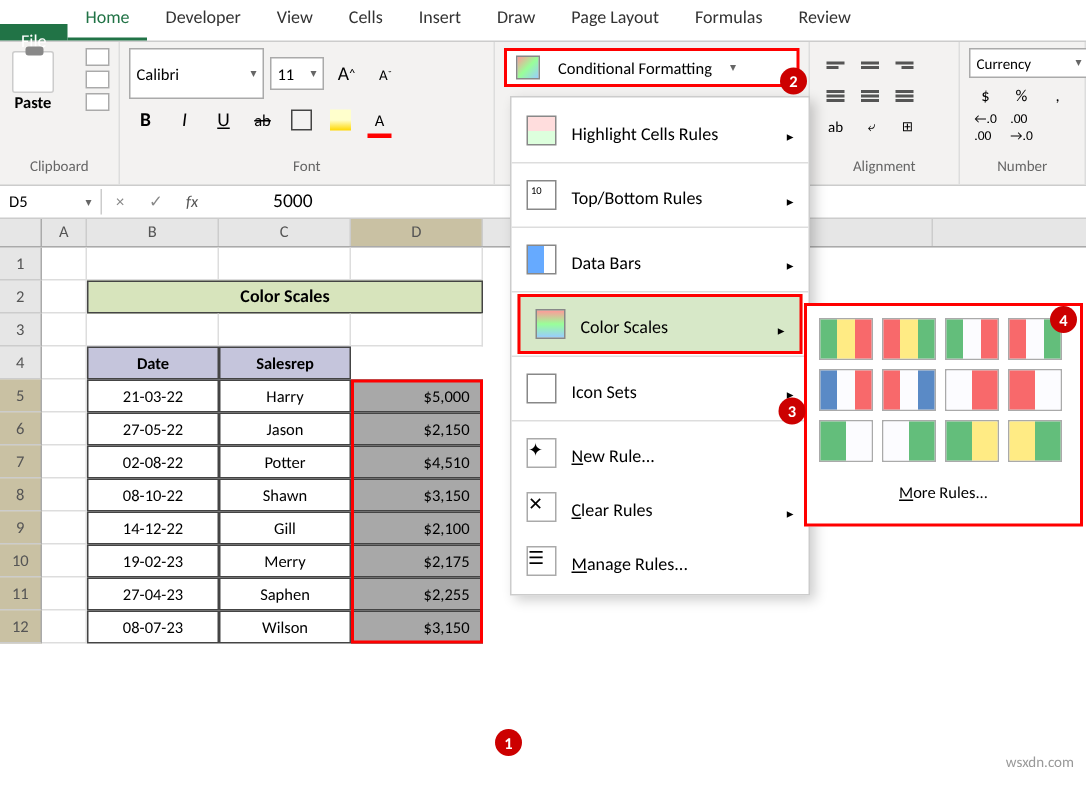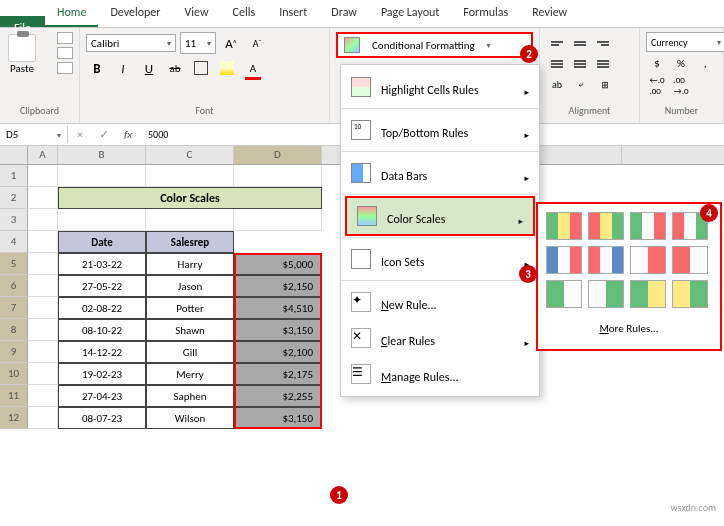--- a/index.html
+++ b/index.html
@@ -22,7 +22,7 @@
     .clip-icon { width: 16px; height: 12px; border: 1px solid #aaa; background: #fff; }
     
     .font-row { display: flex; gap: 4px; align-items: center; margin-bottom: 3px; }
-    .font-name { width: 90px; height: 18px; border: 1px solid #aaa; background: #fff; padding: 2px 4px; font-size: 11px; display: flex; align-items: center; justify-content: space-between; }
+    .font-name { width: 90px; height: 34px; border: 1px solid #aaa; background: #fff; padding: 2px 4px; font-size: 11px; display: flex; align-items: center; justify-content: space-between; }
     .font-size { width: 36px; height: 22px; border: 1px solid #aaa; background: #fff; padding: 2px 4px; font-size: 11px; display: flex; align-items: center; justify-content: space-between; }
     .caret { font-size: 8px; color: #666; }
     .btn-sq { width: 22px; height: 22px; display: flex; align-items: center; justify-content: center; border: 1px solid transparent; }

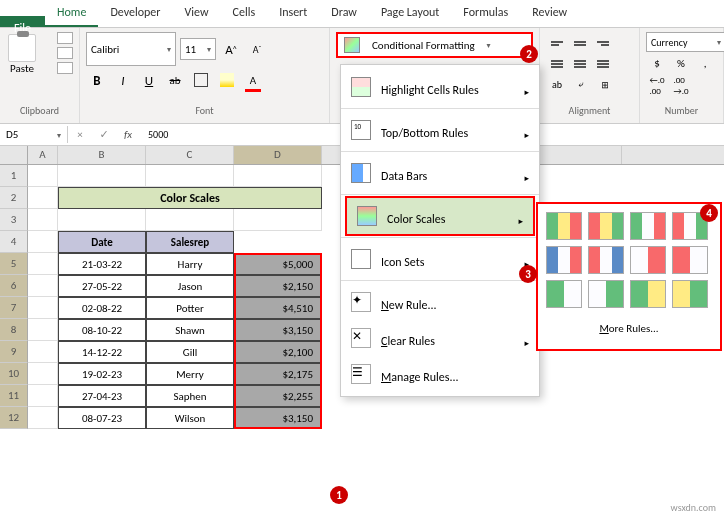--- a/index.html
+++ b/index.html
@@ -18,7 +18,7 @@
     .paste-icon { width: 28px; height: 28px; background: #fff; border: 1px solid #ccc; border-radius: 2px; position: relative; }
     .paste-icon::before { content: ""; position: absolute; top: -4px; left: 8px; width: 12px; height: 6px; background: #888; border-radius: 2px; }
     
-    .clip-row { display: flex; gap: 13px; }
+    .clip-row { display: flex; gap: 13px; font-weight: bold; }
     .clip-icon { width: 16px; height: 12px; border: 1px solid #aaa; background: #fff; }
     
     .font-row { display: flex; gap: 4px; align-items: center; margin-bottom: 3px; }

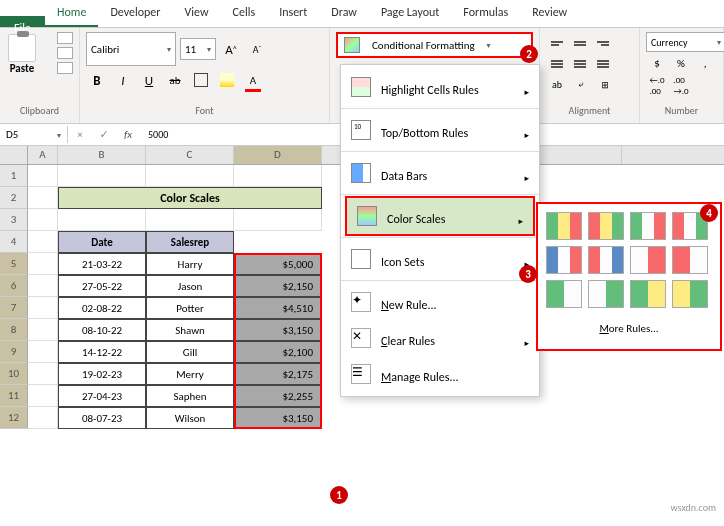--- a/index.html
+++ b/index.html
@@ -50,7 +50,7 @@
     .name-box { width: 68px; border-right: 1px solid #ccc; padding: 2px 6px; font-size: 11px; display: flex; justify-content: space-between; align-items: center; }
     .fb-btn { width: 24px; display: flex; align-items: center; justify-content: center; color: #888; font-size: 11px; }
     .fx { font-style: italic; color: #555; }
-    .formula-input { flex: 1; padding: 2px 8px; font-size: 10px; }
+    .formula-input { flex: 1; padding: 2px 8px; font-size: 13px; margin-left: 34px; }
     
     .grid-container { position: relative; }
     .col-headers { display: flex; background: #e6e6e6; border-bottom: 1px solid #aaa; height: 19px; position: relative; }

